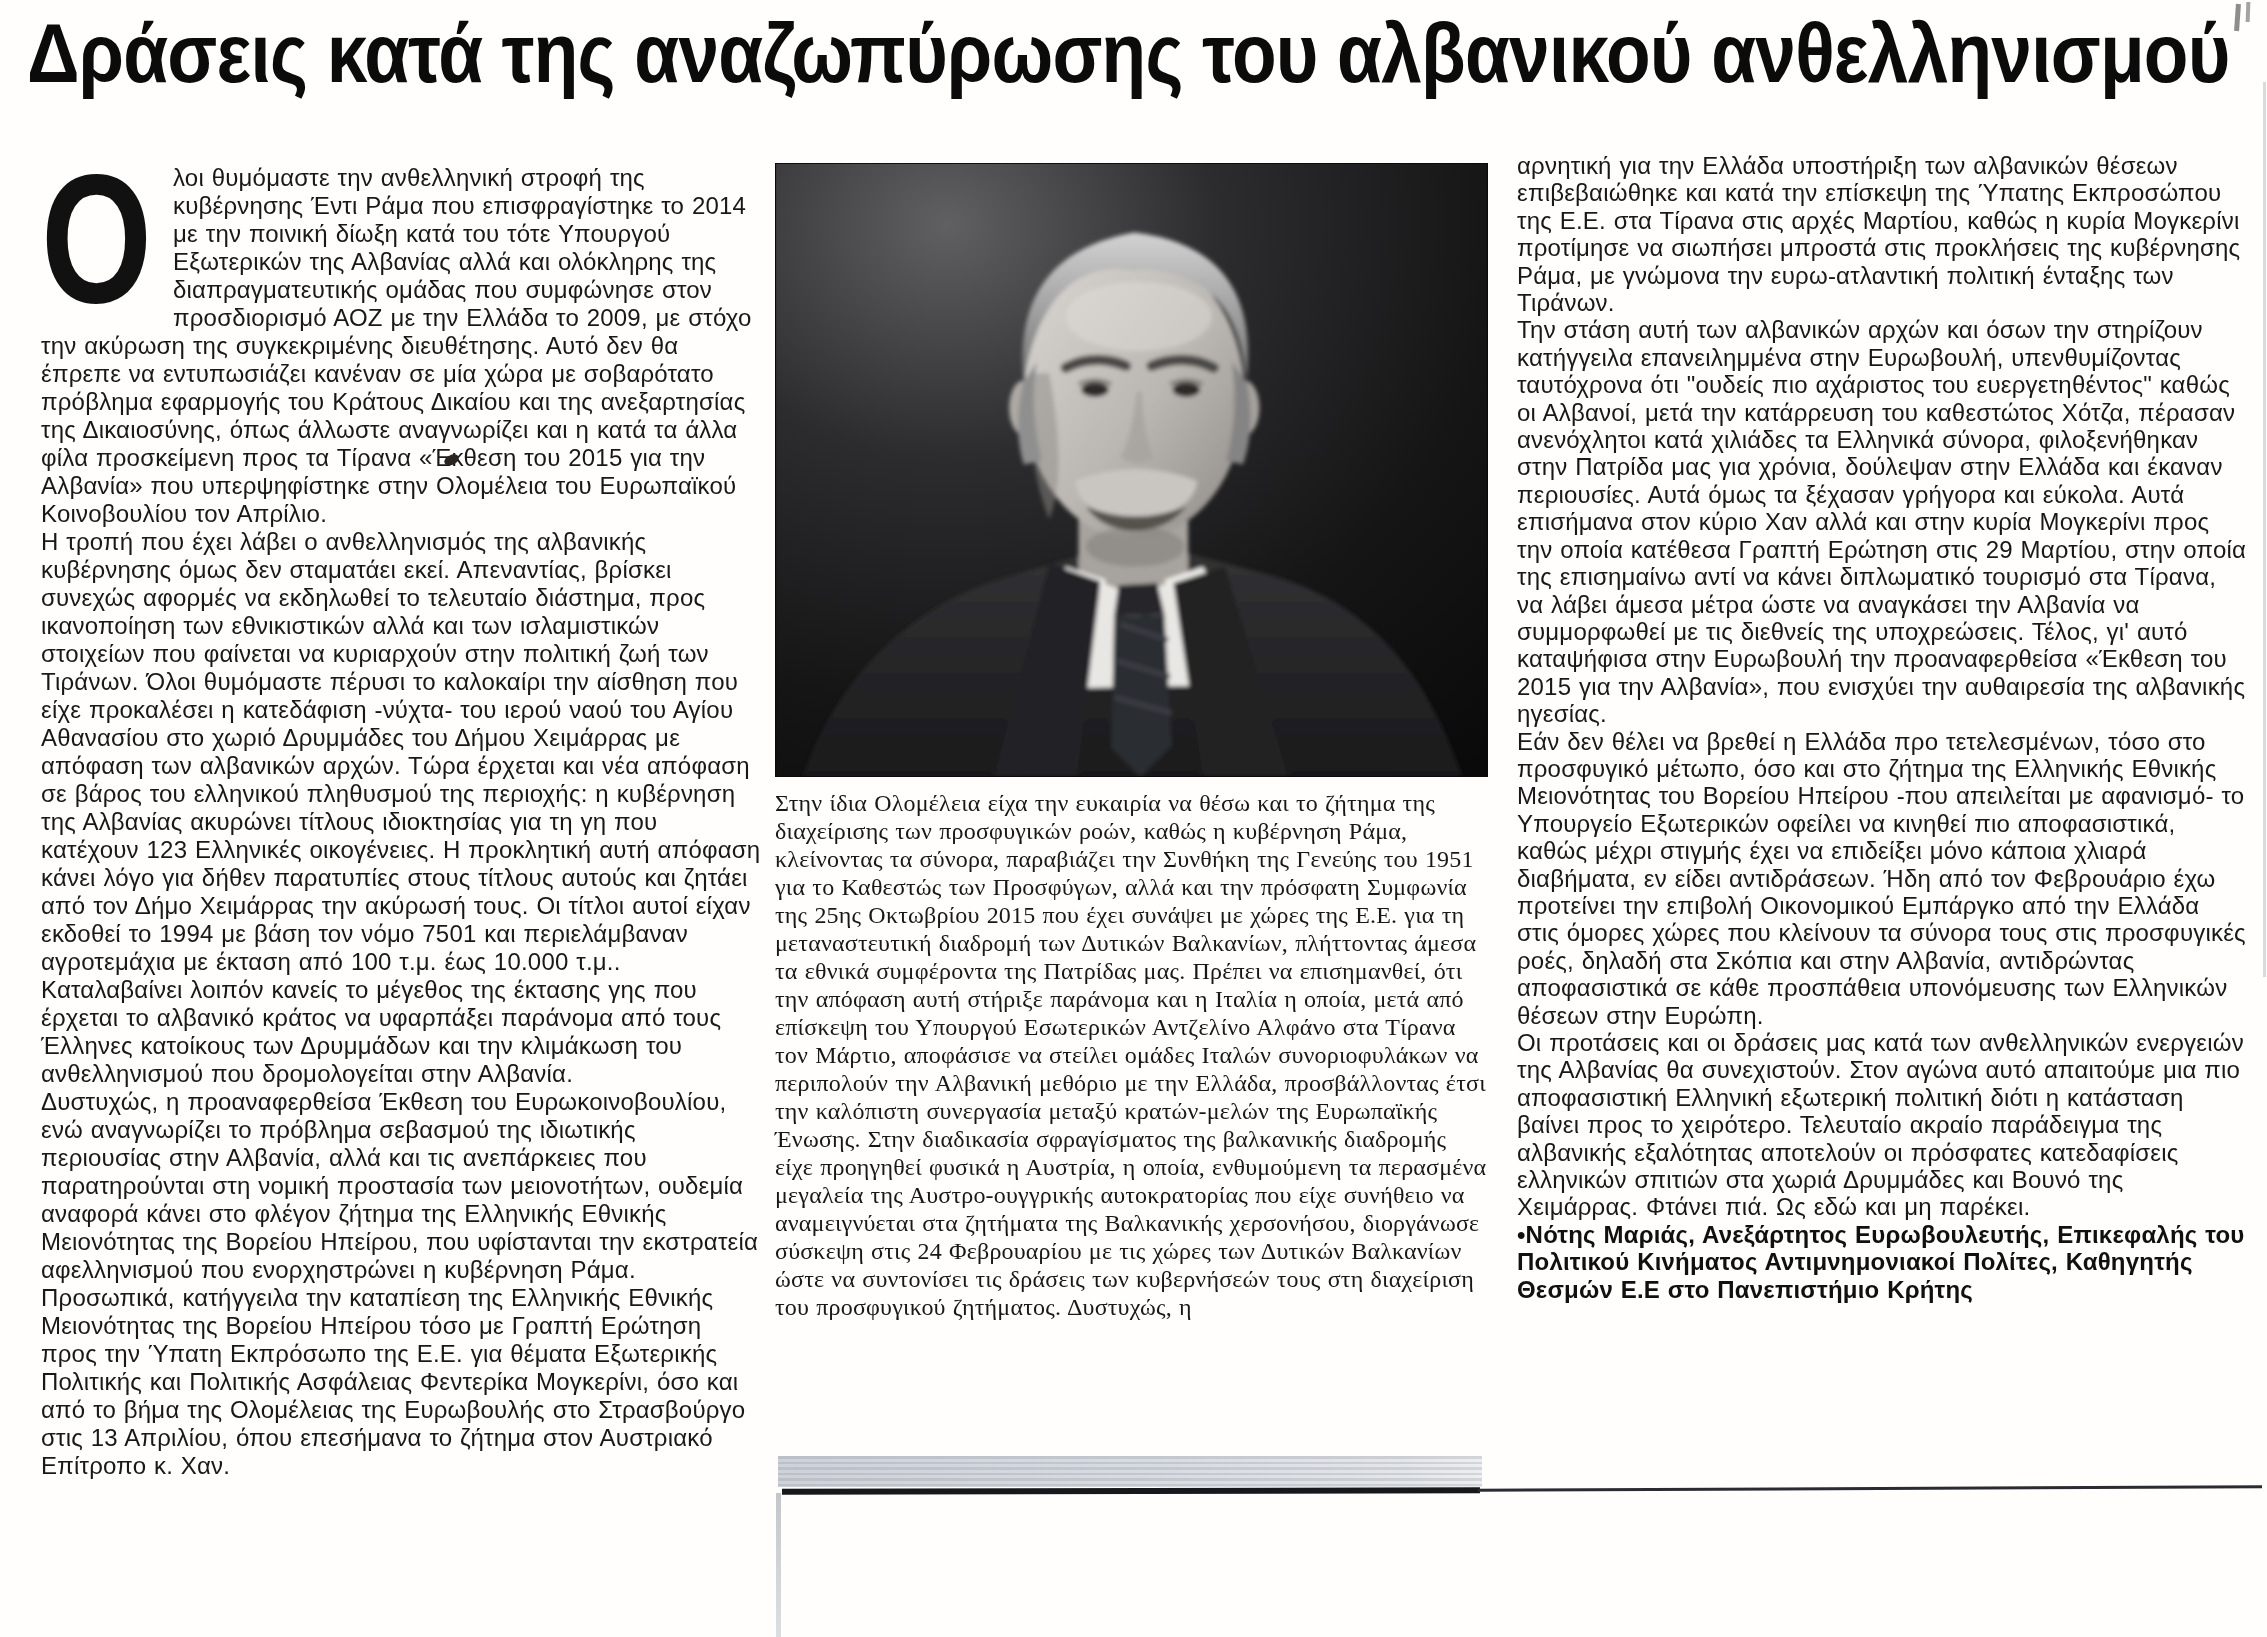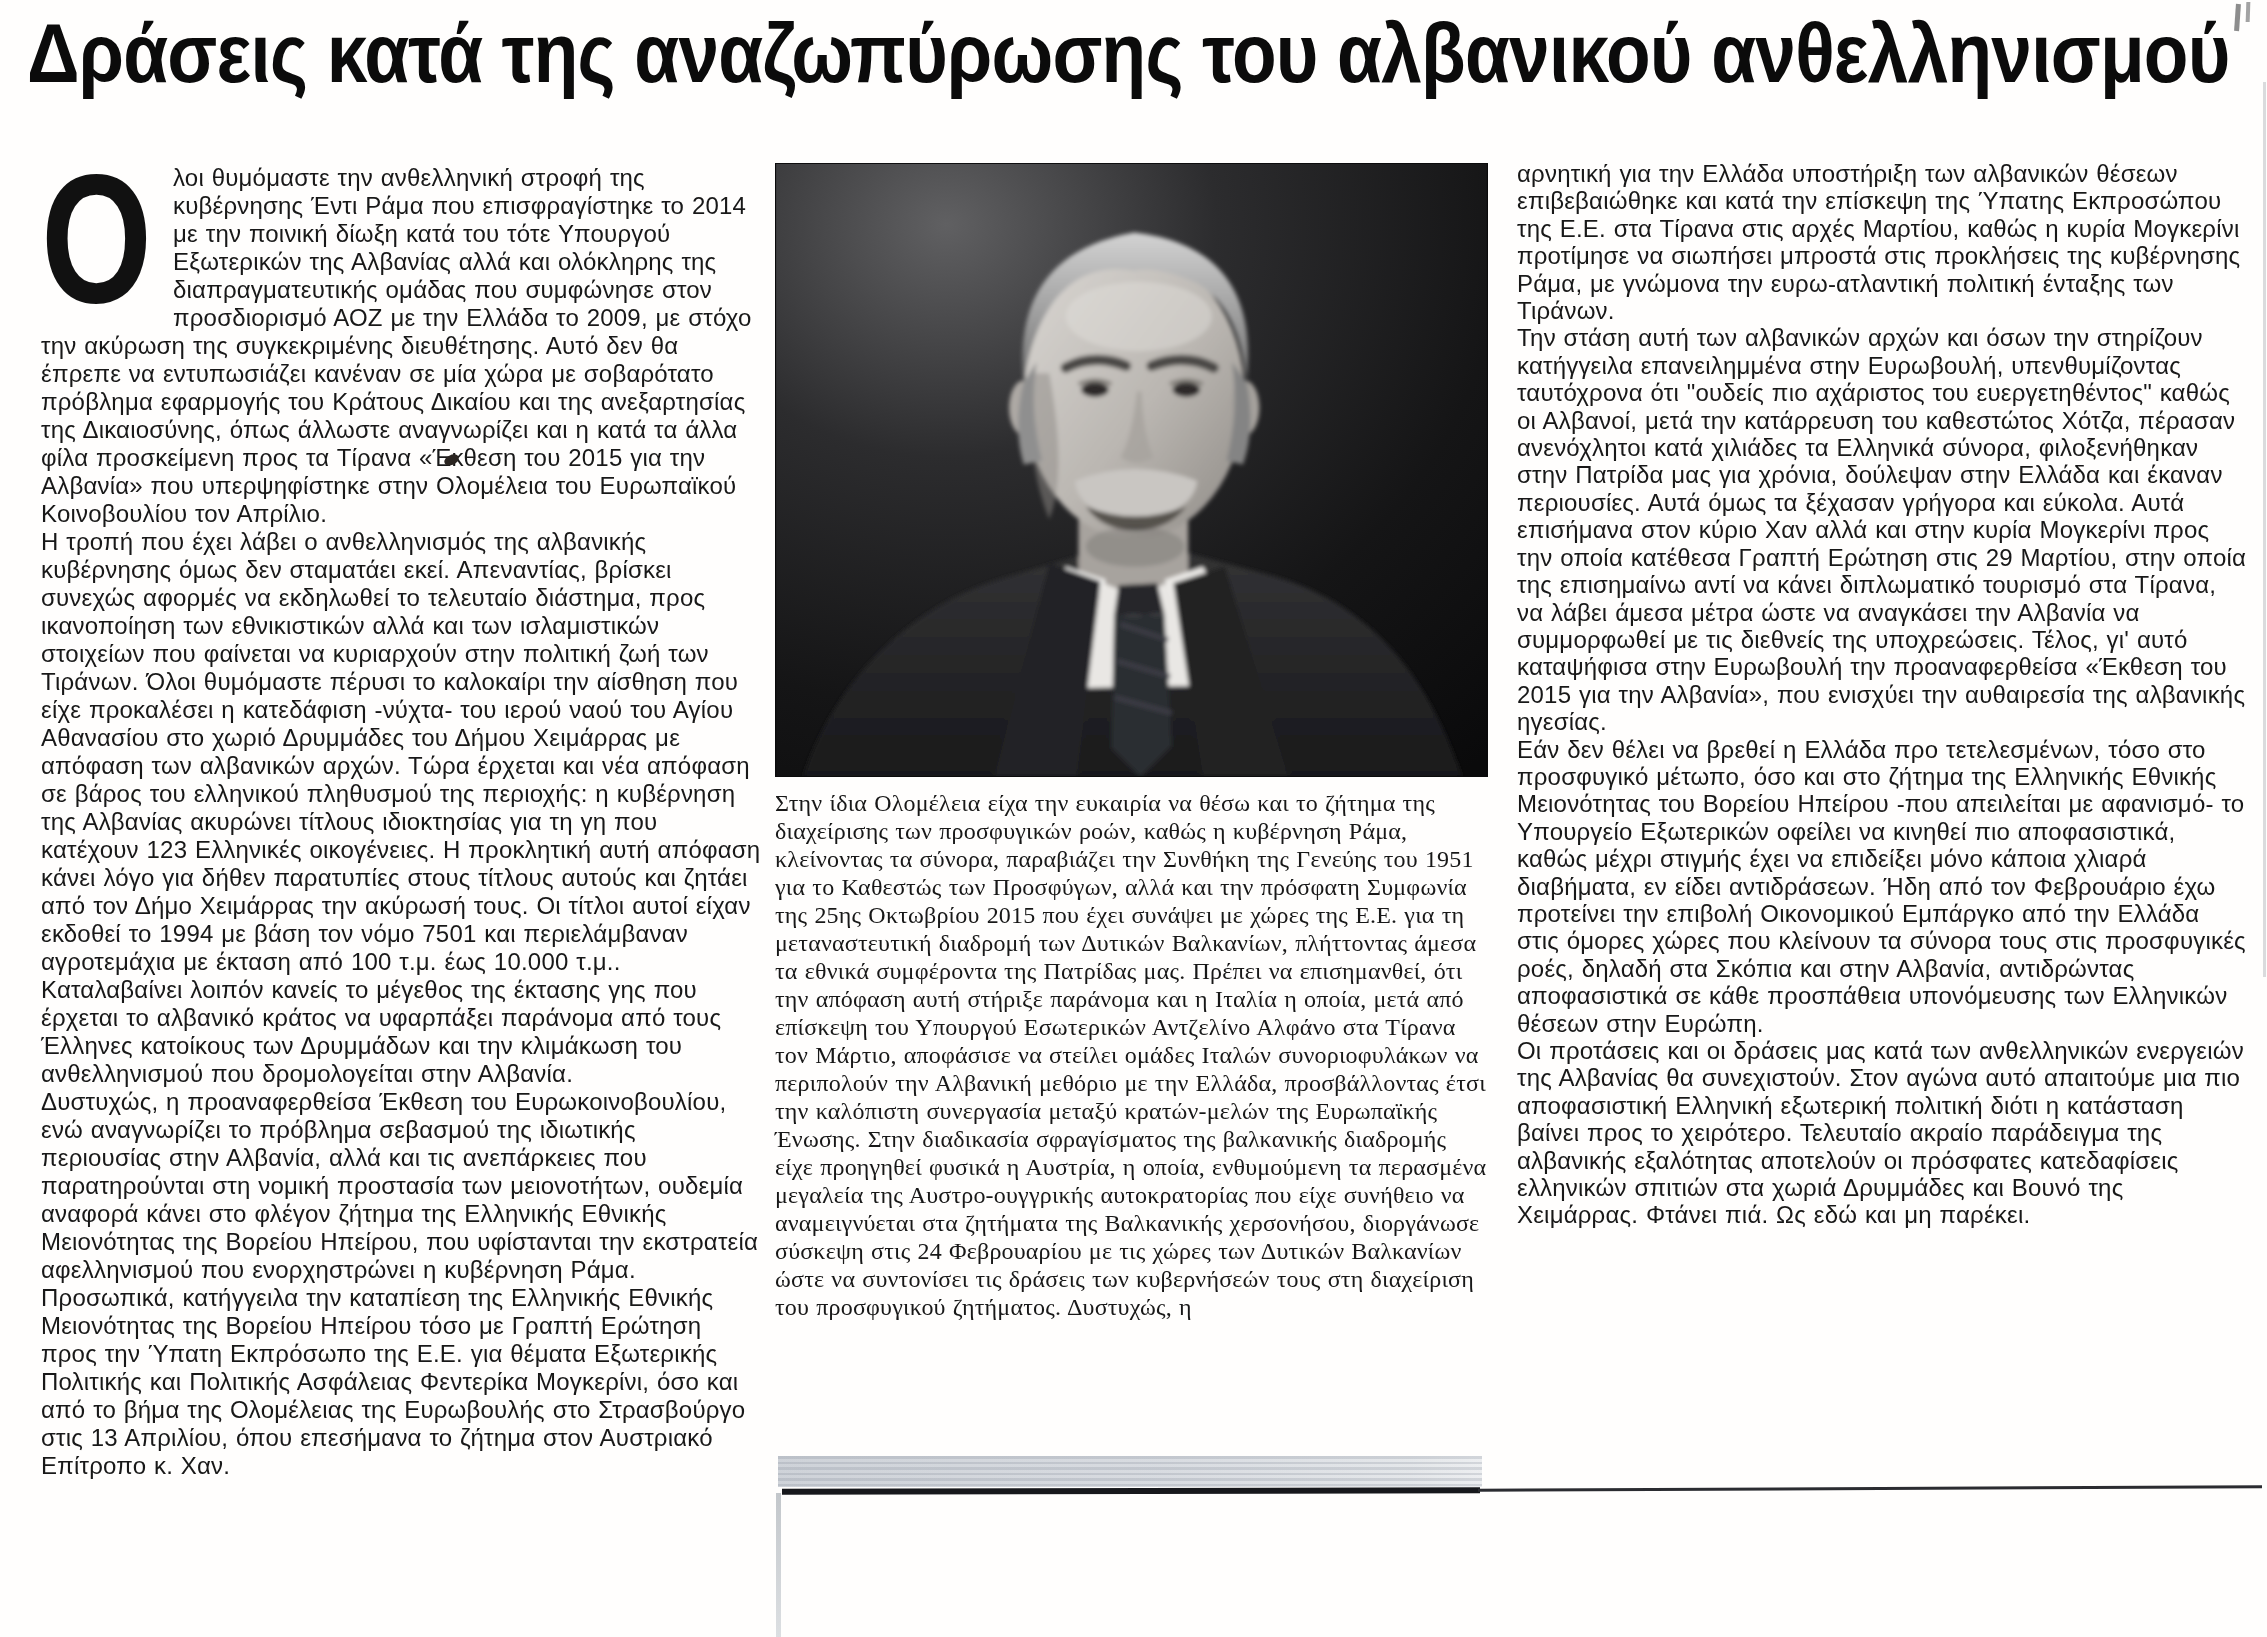--- a/index.html
+++ b/index.html
@@ -28,7 +28,7 @@
   .col p{margin:0;}
   .col-left{left:41px;top:164px;width:720px;}
   .col-middle-text{left:775px;top:789px;width:715px;font-family:Liberation Serif, serif;}
-  .col-right{left:1517px;top:160px;width:731px;line-height:27.4px;}
+  .col-right{left:1517px;top:152px;width:731px;line-height:27.4px;}
   .dropcap{
     float:left;
     width:132px;height:137px;

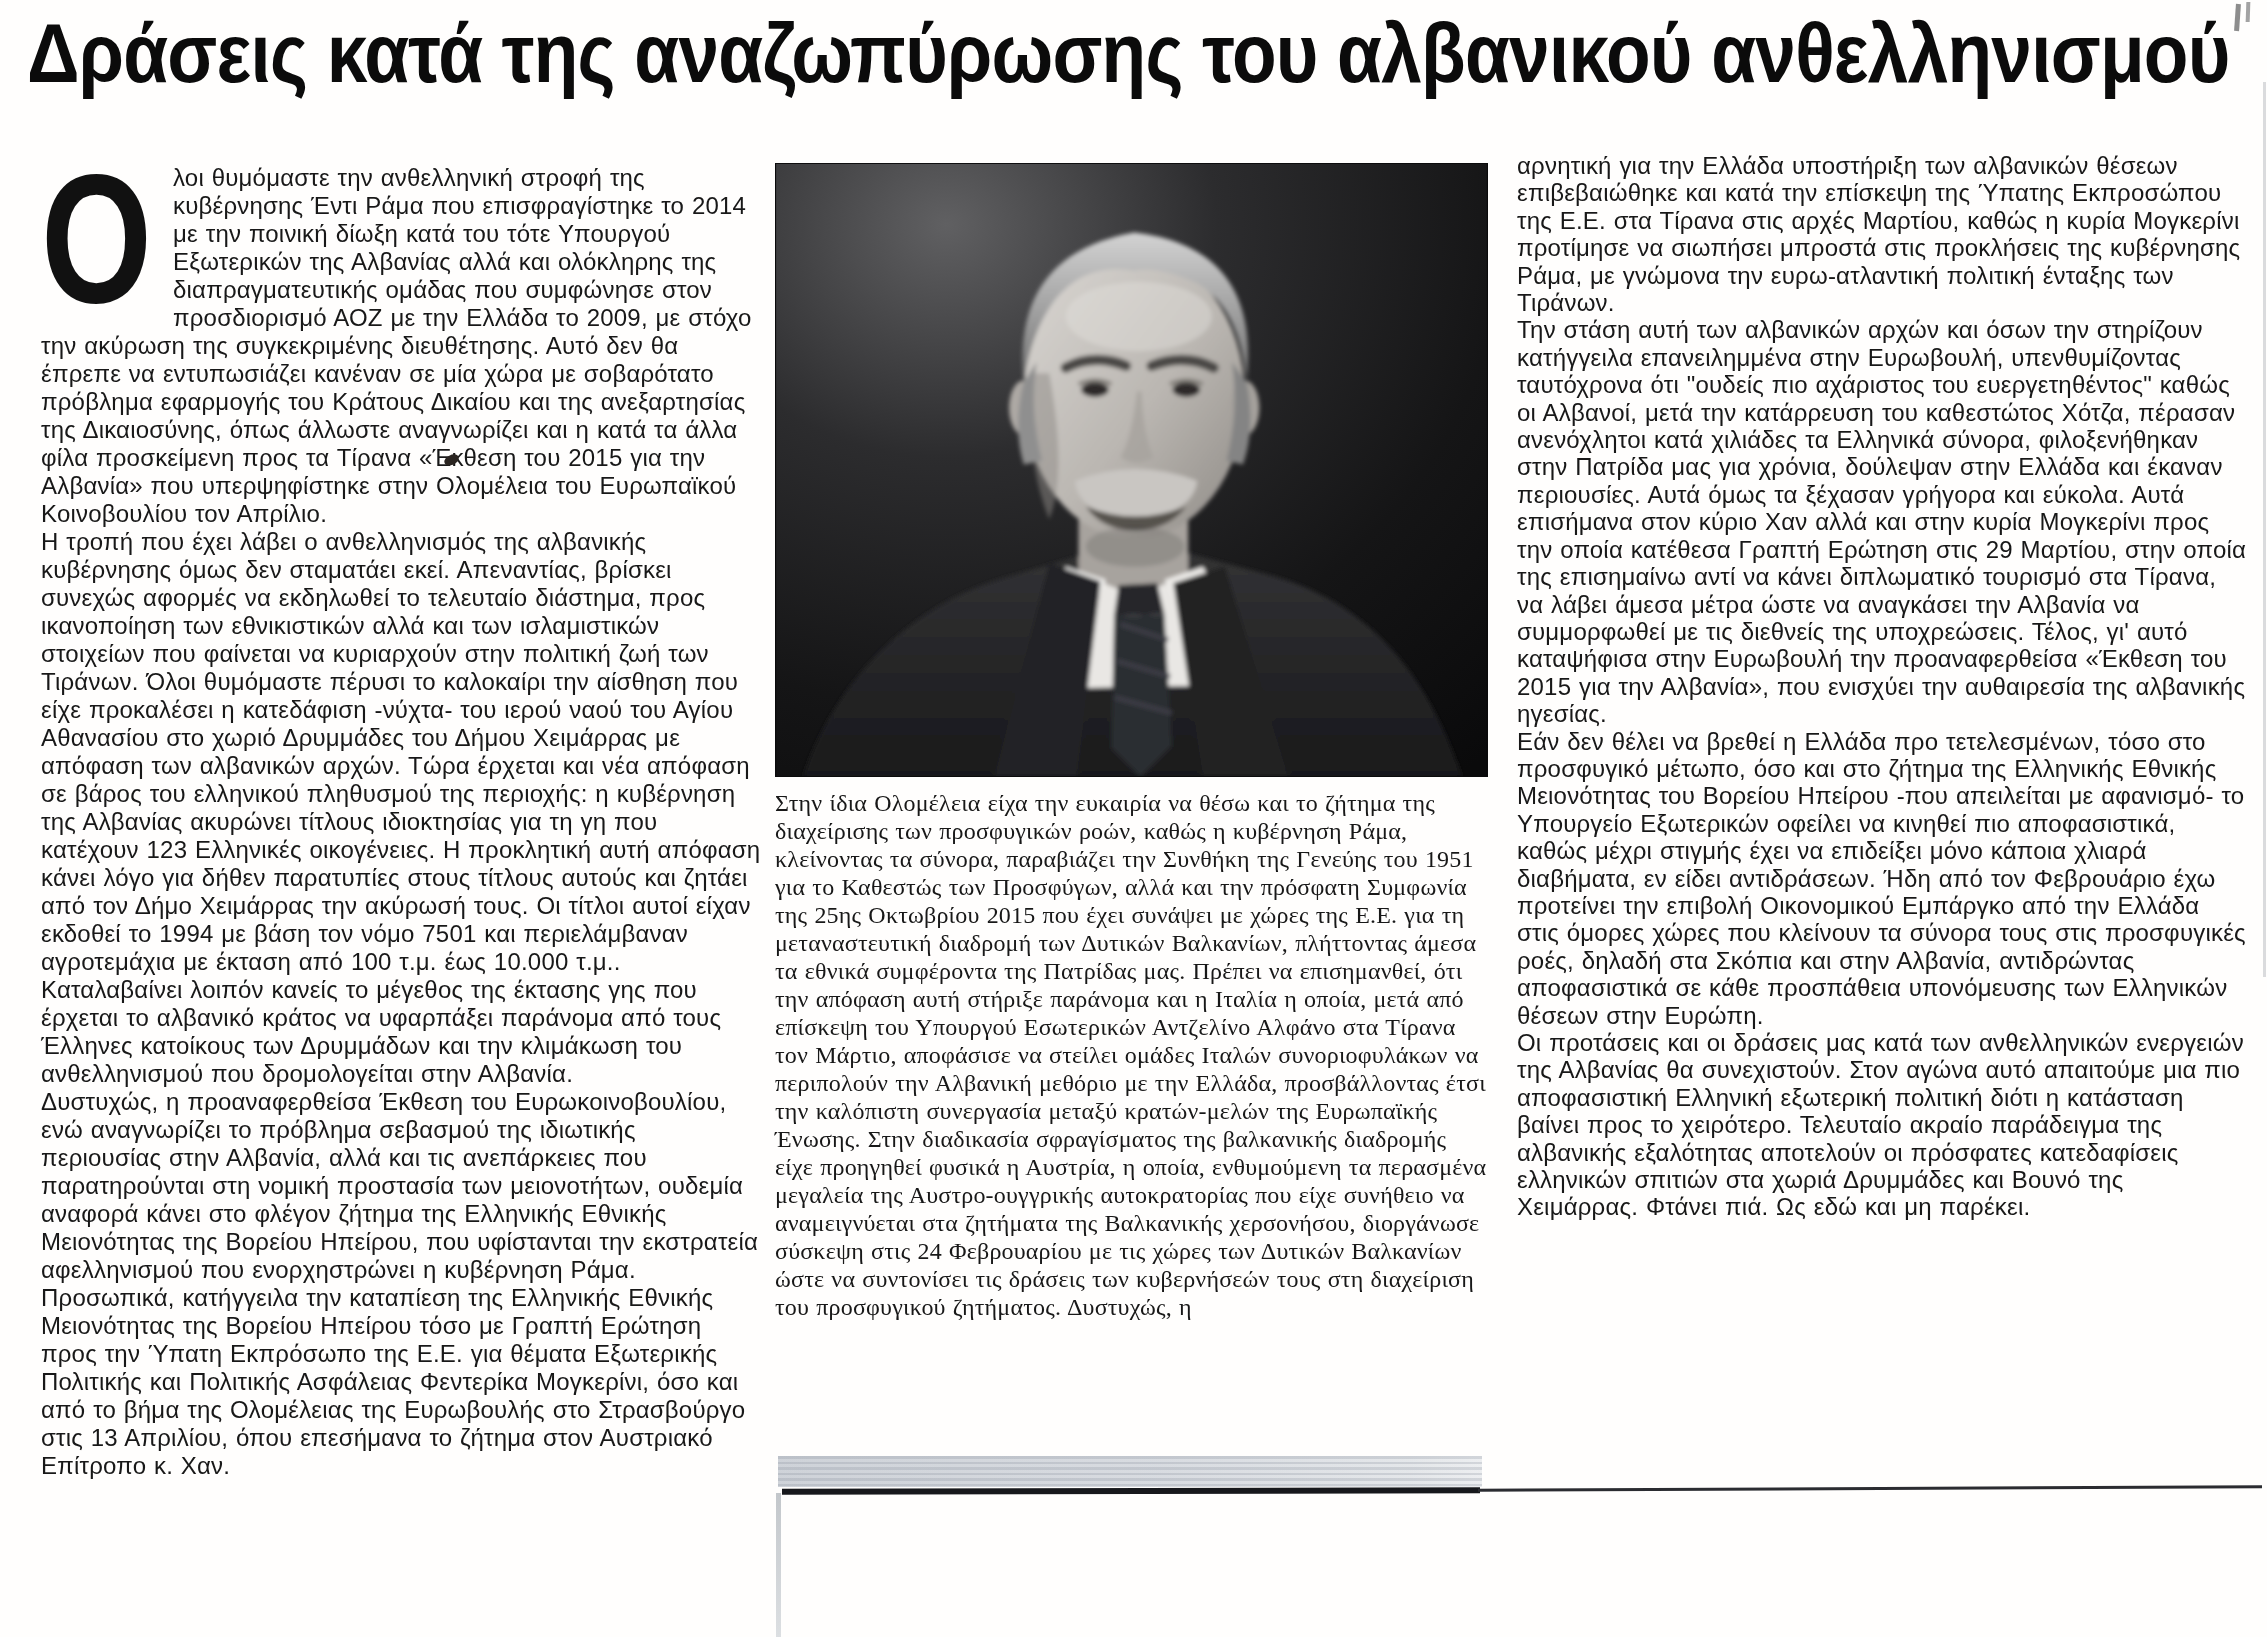--- a/index.html
+++ b/index.html
@@ -172,6 +172,7 @@
     <p>Την στάση αυτή των αλβανικών αρχών και όσων την στηρίζουν κατήγγειλα επανειλημμένα στην Ευρωβουλή, υπενθυμίζοντας ταυτόχρονα ότι "ουδείς πιο αχάριστος του ευεργετηθέντος" καθώς οι Αλβανοί, μετά την κατάρρευση του καθεστώτος Χότζα, πέρασαν ανενόχλητοι κατά χιλιάδες τα Ελληνικά σύνορα, φιλοξενήθηκαν στην Πατρίδα μας για χρόνια, δούλεψαν στην Ελλάδα και έκαναν περιουσίες. Αυτά όμως τα ξέχασαν γρήγορα και εύκολα.  Αυτά επισήμανα στον κύριο Χαν αλλά και στην κυρία Μογκερίνι προς την οποία κατέθεσα Γραπτή Ερώτηση στις 29 Μαρτίου, στην οποία της επισημαίνω αντί να κάνει διπλωματικό τουρισμό στα Τίρανα, να λάβει άμεσα μέτρα ώστε να αναγκάσει την Αλβανία να συμμορφωθεί με τις διεθνείς της υποχρεώσεις. Τέλος, γι' αυτό καταψήφισα στην Ευρωβουλή την προαναφερθείσα «Έκθεση του 2015 για την Αλβανία», που ενισχύει την αυθαιρεσία της αλβανικής ηγεσίας.</p>
     <p>Εάν δεν θέλει να βρεθεί η Ελλάδα προ τετελεσμένων, τόσο στο προσφυγικό μέτωπο, όσο και στο ζήτημα της Ελληνικής Εθνικής Μειονότητας του Βορείου Ηπείρου -που απειλείται με αφανισμό- το Υπουργείο Εξωτερικών οφείλει να κινηθεί πιο αποφασιστικά, καθώς μέχρι στιγμής έχει να επιδείξει μόνο κάποια χλιαρά διαβήματα, εν είδει αντιδράσεων. Ήδη από τον Φεβρουάριο έχω προτείνει την επιβολή Οικονομικού Εμπάργκο από την Ελλάδα στις όμορες χώρες που κλείνουν τα σύνορα τους στις προσφυγικές ροές, δηλαδή στα Σκόπια και στην Αλβανία, αντιδρώντας αποφασιστικά σε κάθε προσπάθεια υπονόμευσης των Ελληνικών θέσεων στην Ευρώπη.</p>
     <p>Οι προτάσεις και οι δράσεις μας κατά των ανθελληνικών ενεργειών της Αλβανίας θα συνεχιστούν. Στον αγώνα αυτό απαιτούμε μια πιο αποφασιστική Ελληνική εξωτερική πολιτική διότι η κατάσταση βαίνει προς το χειρότερο. Τελευταίο ακραίο παράδειγμα της αλβανικής εξαλότητας αποτελούν οι πρόσφατες κατεδαφίσεις ελληνικών  σπιτιών στα χωριά Δρυμμάδες και Βουνό της Χειμάρρας.  Φτάνει πιά. Ως εδώ και μη παρέκει.</p>
+    <p class="byline">•Νότης Μαριάς, Ανεξάρτητος Ευρωβουλευτής, Επικεφαλής του Πολιτικού Κινήματος Αντιμνημονιακοί Πολίτες, Καθηγητής Θεσμών Ε.Ε στο Πανεπιστήμιο Κρήτης</p>
   </div>
 
   <div class="artifact smudge-bar"></div>

